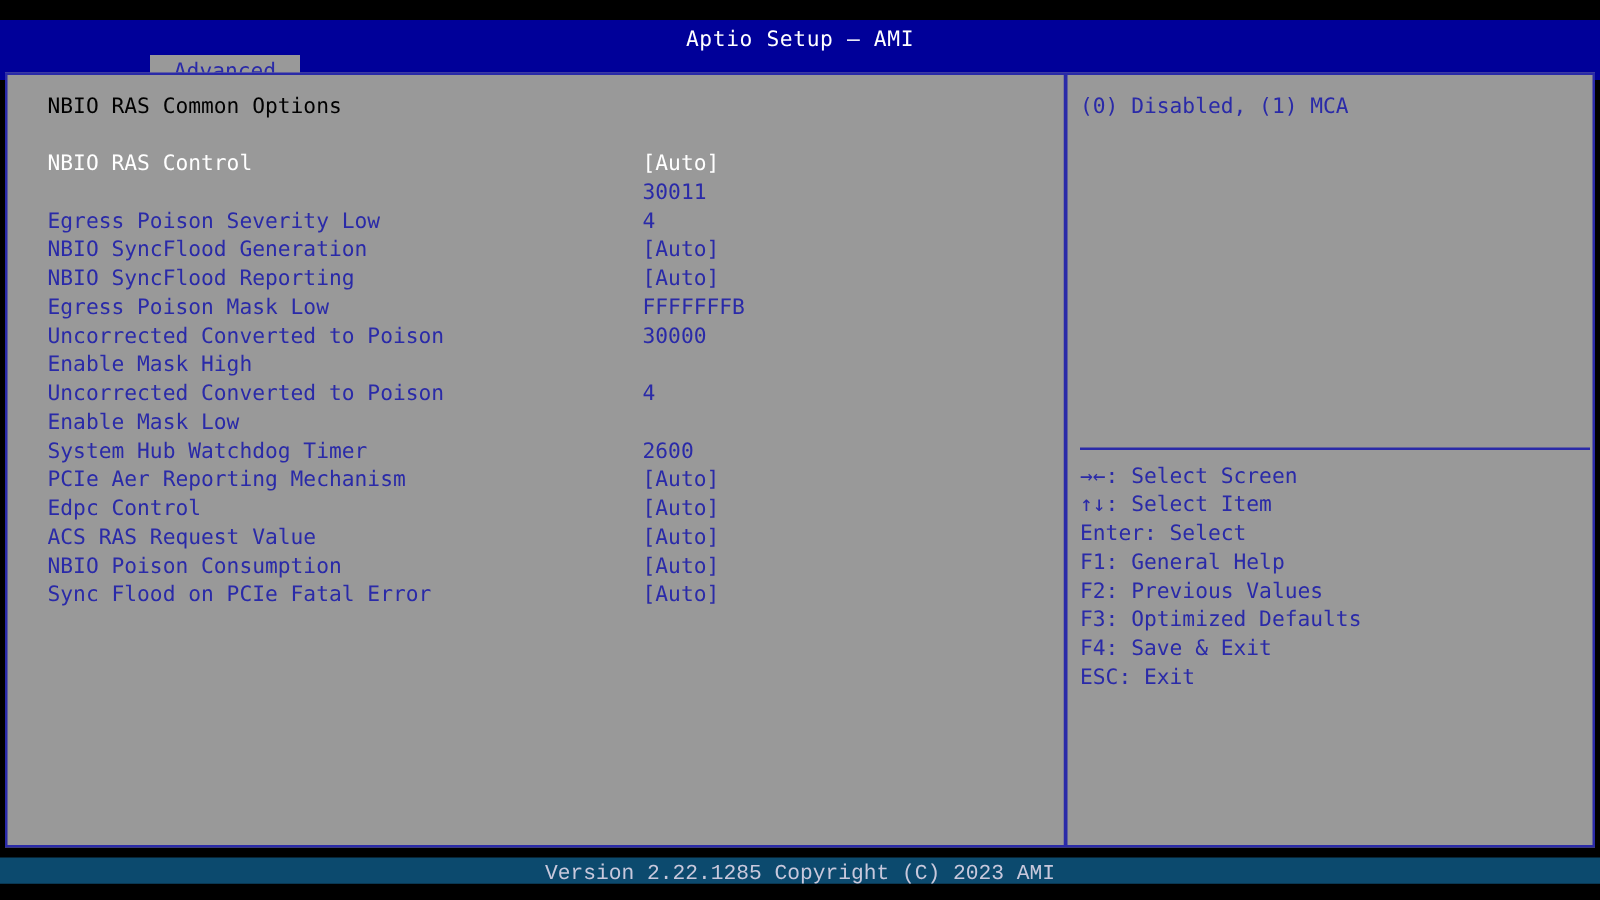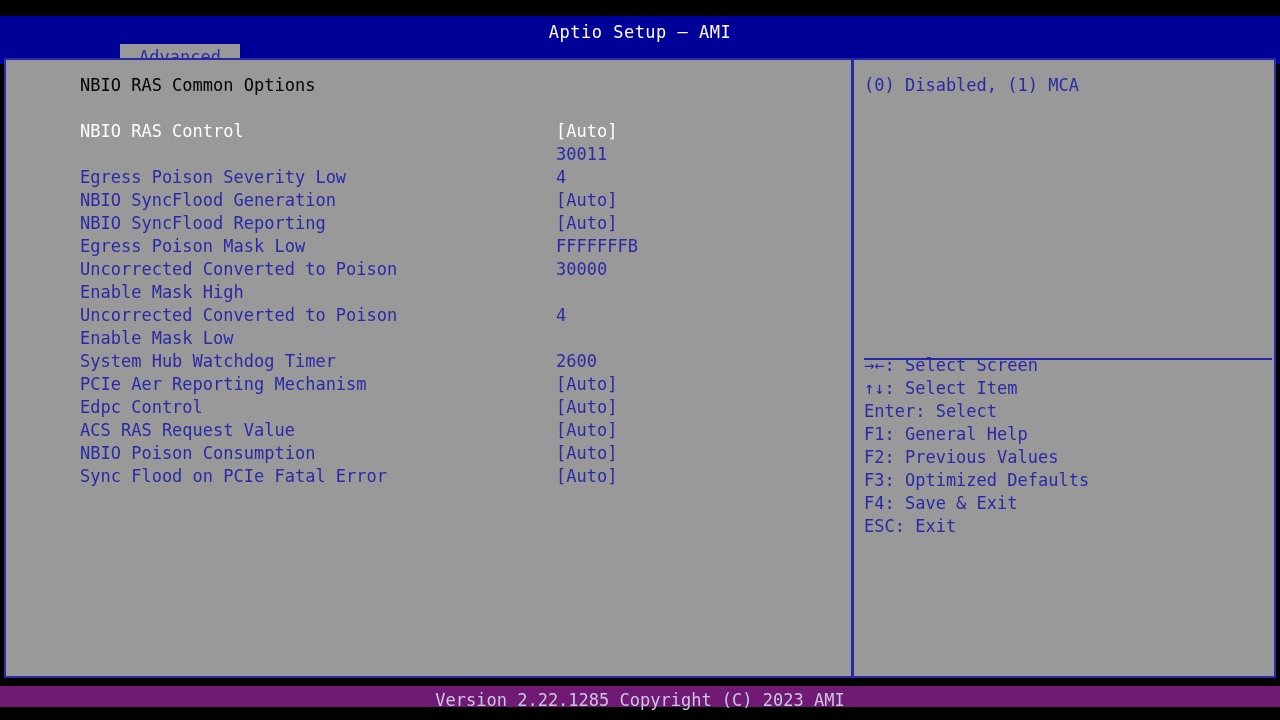--- a/index.html
+++ b/index.html
@@ -87,7 +87,6 @@
     left: 32px;
     top: 14px;
     width: 800px;
-    margin-left: 42px;
   }
   .section-title {
     color: #000000;

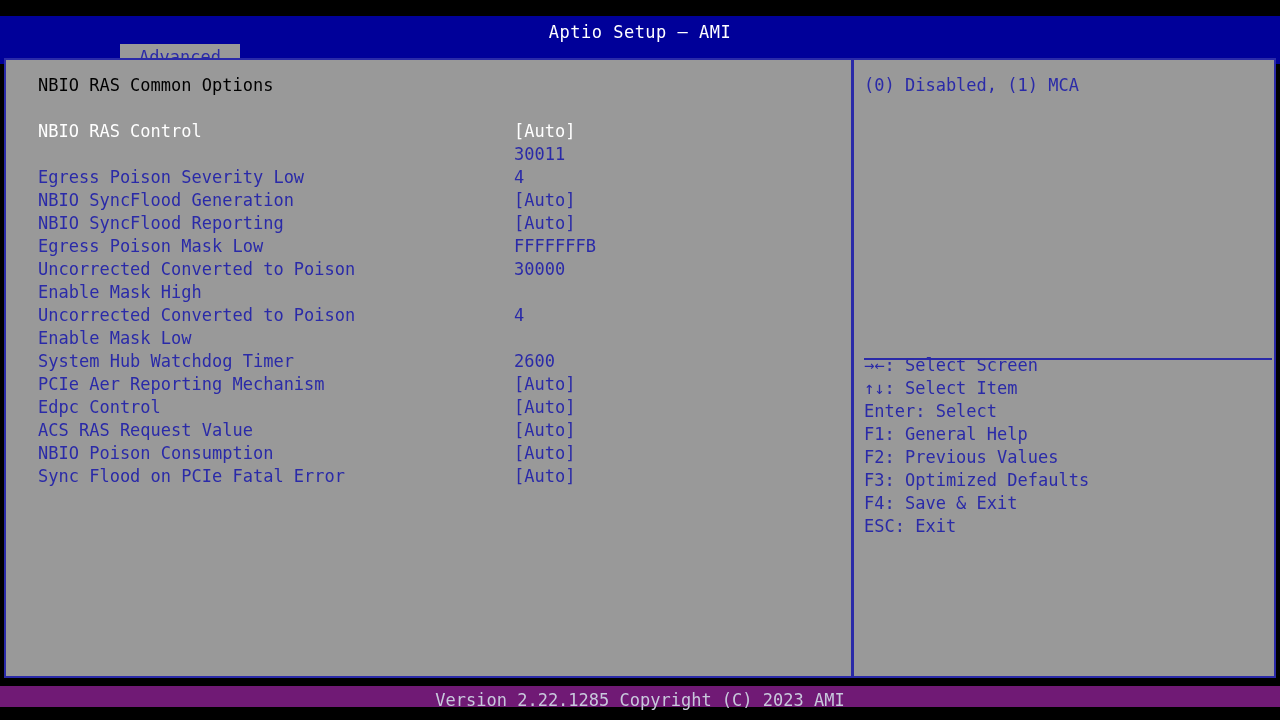--- a/index.html
+++ b/index.html
@@ -149,7 +149,7 @@
   .keylist {
     position: absolute;
     left: 6px;
-    top: 294px;
+    top: 310px;
     width: 404px;
   }
   .keyrow {

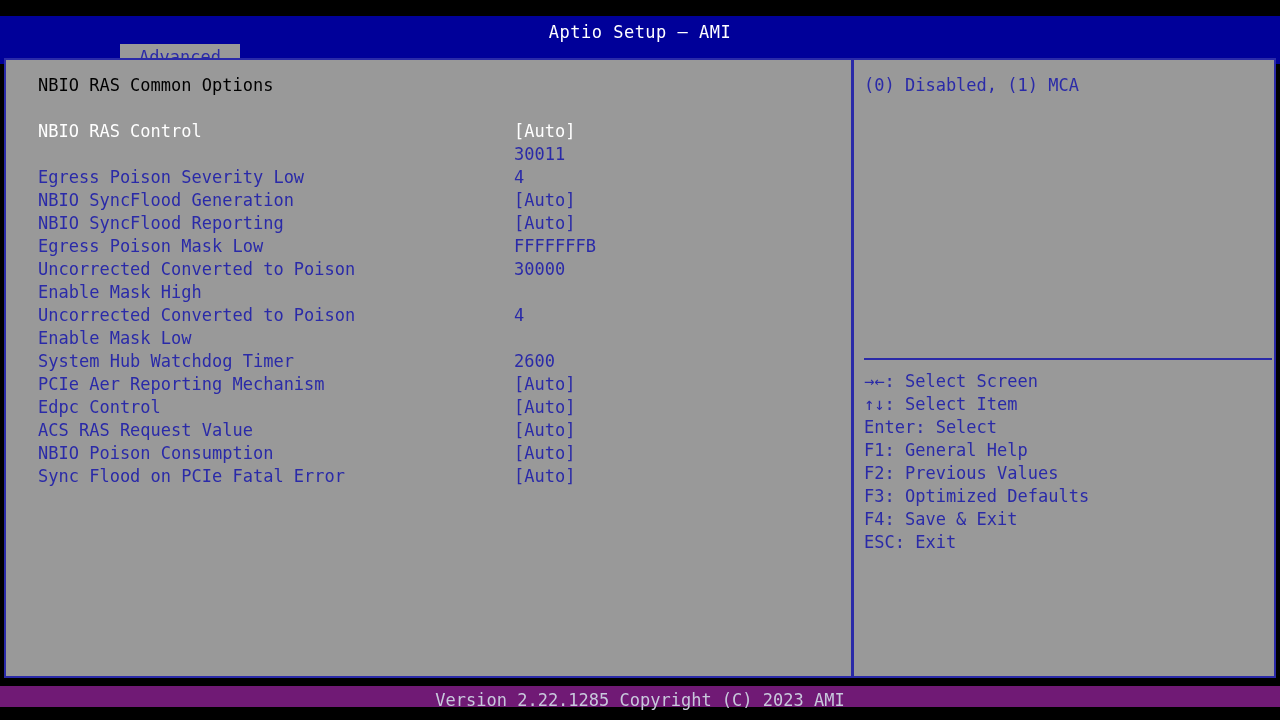--- a/index.html
+++ b/index.html
@@ -167,7 +167,8 @@
     top: 686px;
     width: 1280px;
     height: 21px;
-    background: #701a75;
+    background: #0c4a6e;
+    font-family: Liberation Mono, monospace;
   }
   .footer-text {
     position: absolute;

